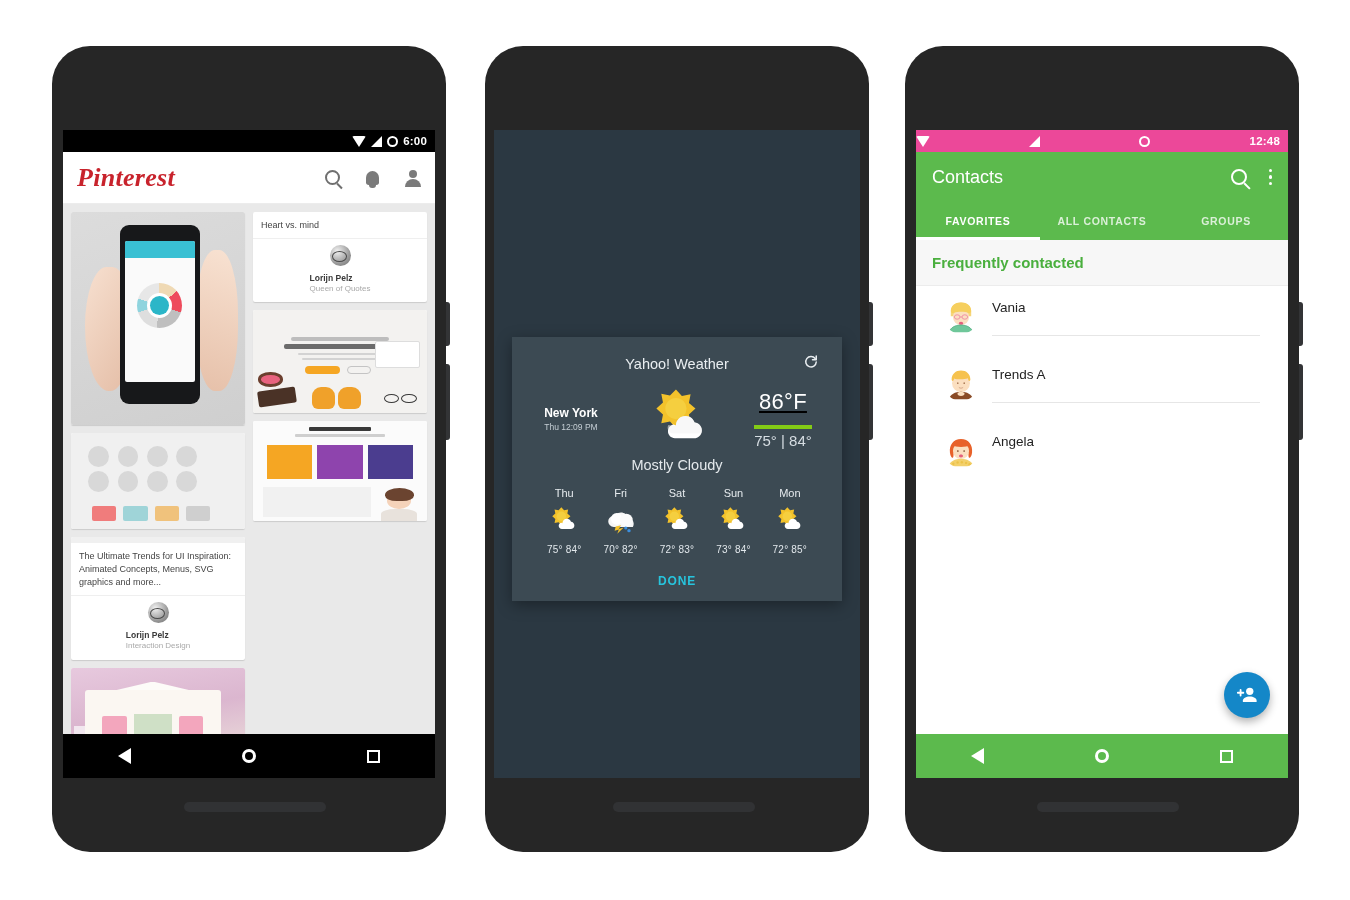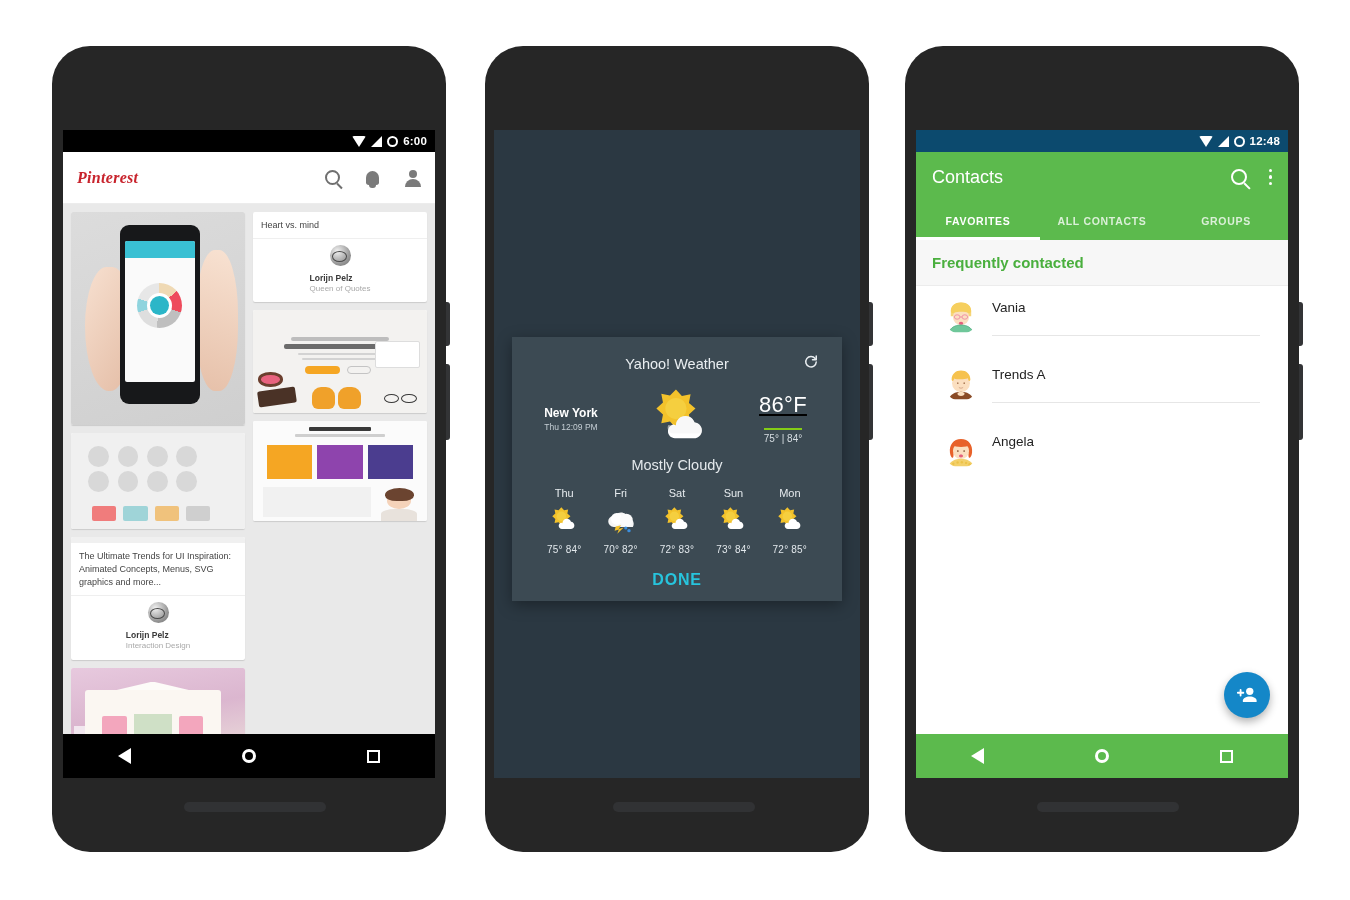--- a/index.html
+++ b/index.html
@@ -23,7 +23,7 @@
   .statusbar { display: flex; align-items: center; justify-content: flex-end;
                height: 22px; padding-right: 8px; gap: 5px; }
   .sb-dark { background: #000; color: #fff; }
-  .sb-green { background: #0c4a6e; color: #fff; }
+  .sb-green { background: #ec4899; color: #fff; justify-content: space-between; }
   .sb-time { font-size: 11.5px; font-weight: bold; letter-spacing: .2px; }
   .ic { display: inline-block; }
   .ic-wifi { width: 14px; height: 11px; position: relative; }

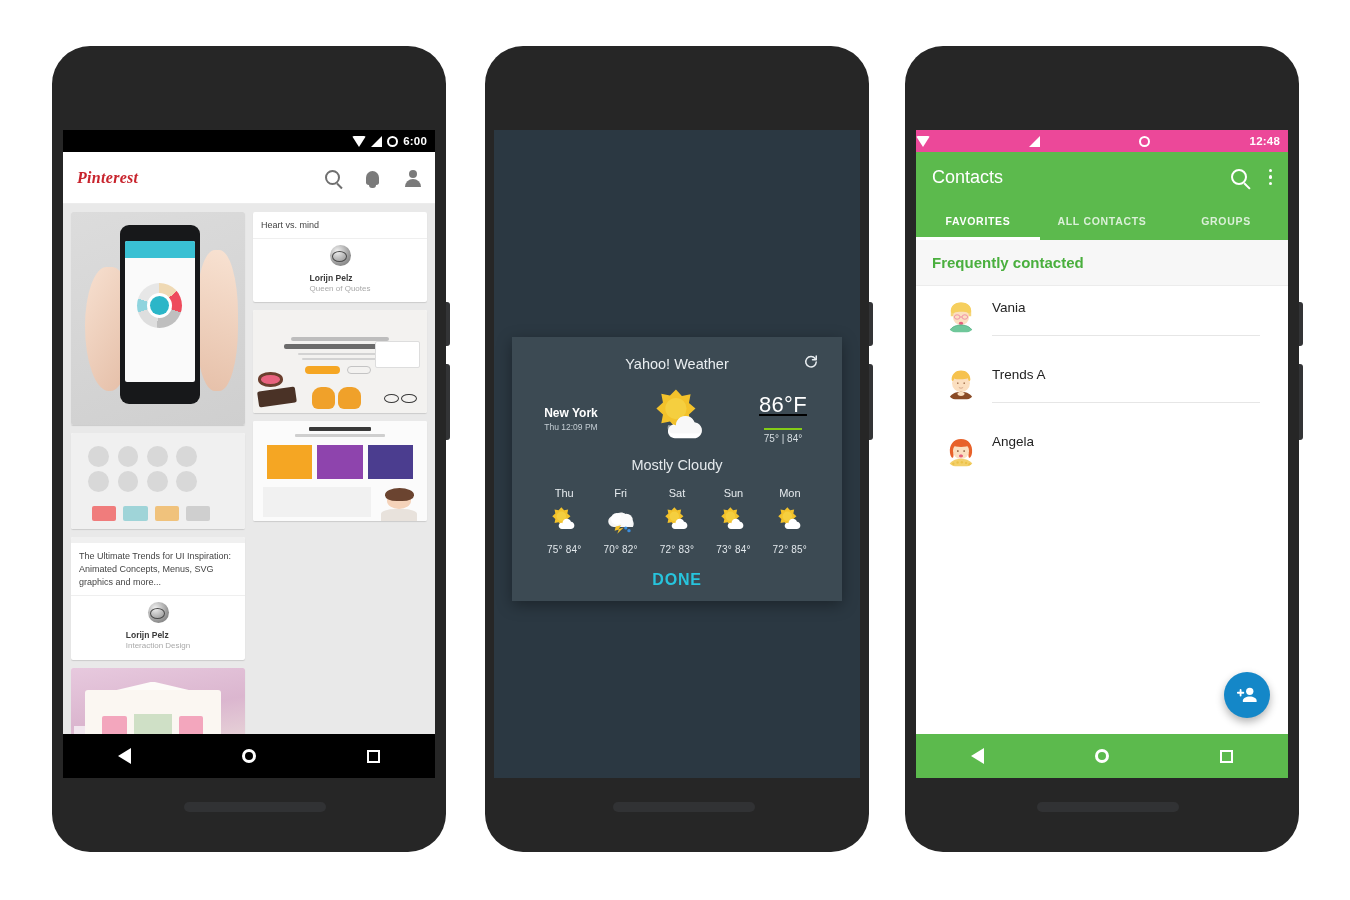--- a/index.html
+++ b/index.html
@@ -43,7 +43,7 @@
   .pin-appbar { height: 52px; background: #fff; display: flex; align-items: center;
                 padding: 0 14px; border-bottom: 1px solid #ececec; }
   .pin-logo { font-family: "Liberation Serif", serif; font-style: italic; font-weight: bold;
-              color: #c8232c; font-size: 16px; letter-spacing: .3px; }
+              color: #c8232c; font-size: 26px; letter-spacing: .3px; }
   .pin-actions { margin-left: auto; display: flex; align-items: center; gap: 26px; }
   .i-search { width: 15px; height: 15px; border: 2px solid #6f6f6f; border-radius: 50%; position: relative; }
   .i-search::after { content:""; position:absolute; right:-5px; bottom:-4px; width:7px;height:2px;background:#6f6f6f;transform:rotate(45deg); }

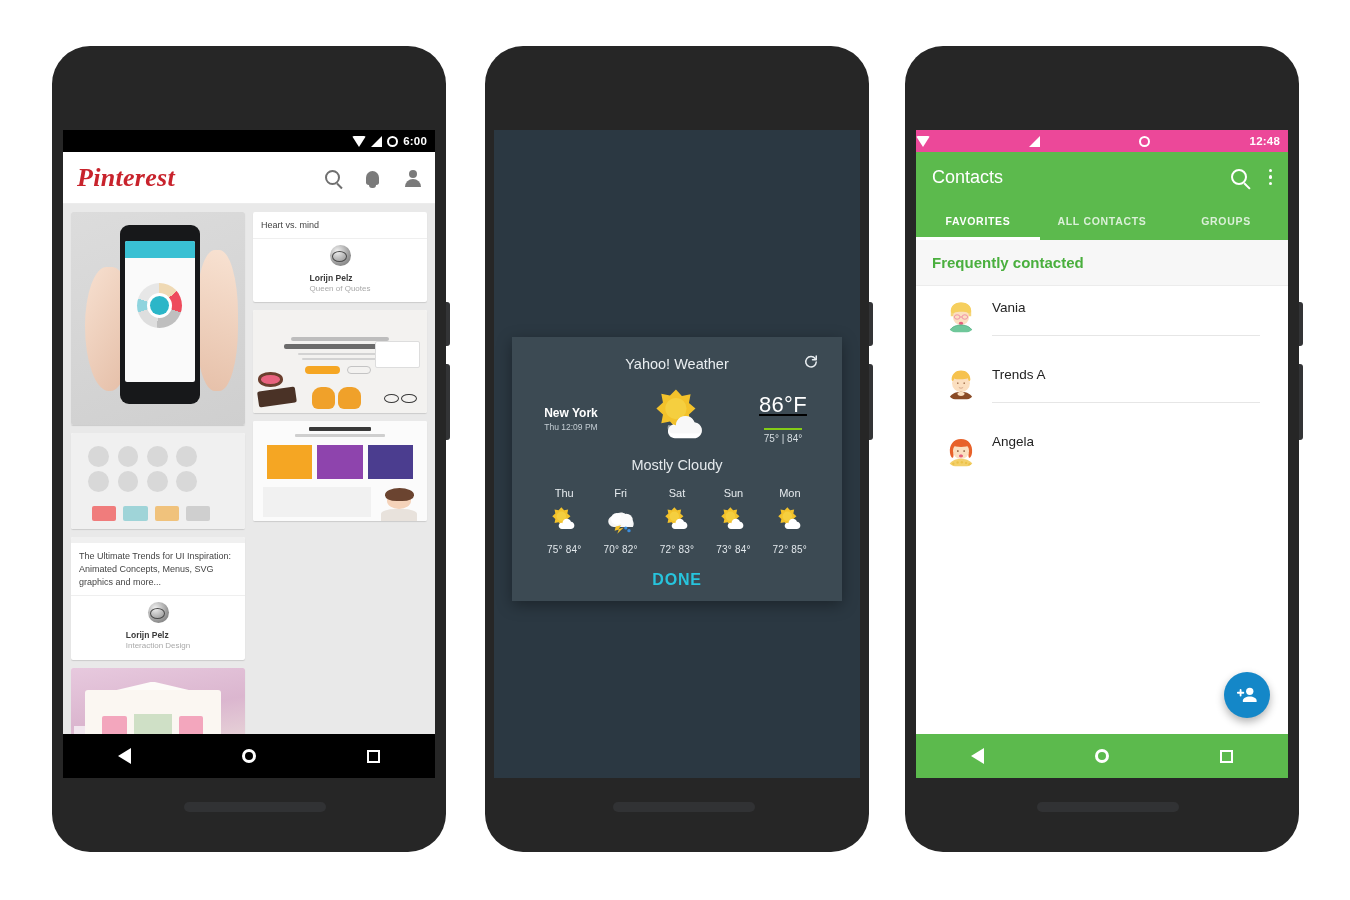--- a/index.html
+++ b/index.html
@@ -129,7 +129,7 @@
   .wx-city .t { color:#c5ced4; font-size:8.5px; margin-top:2px; }
   .wx-temp { text-align:center; width: 78px; text-decoration: underline; }
   .wx-temp .big { color:#fff; font-size:22px; font-weight:300; letter-spacing:.3px; }
-  .wx-temp .hl { color:#d6dde2; font-size:10px; padding-top:3px; margin-top:10px; border-top:2px solid #84cc16; display:inline-block;}
+  .wx-temp .hl { color:#d6dde2; font-size:15px; padding-top:3px; margin-top:10px; border-top:4px solid #84cc16; display:inline-block;}
   .wx-cond { text-align:center; color:#e4e9ec; font-size:14.5px; margin-top:2px; }
   .wx-fc { display:flex; justify-content:space-between; margin-top: 14px; padding: 0 4px; }
   .wx-day { text-align:center; flex:1; }

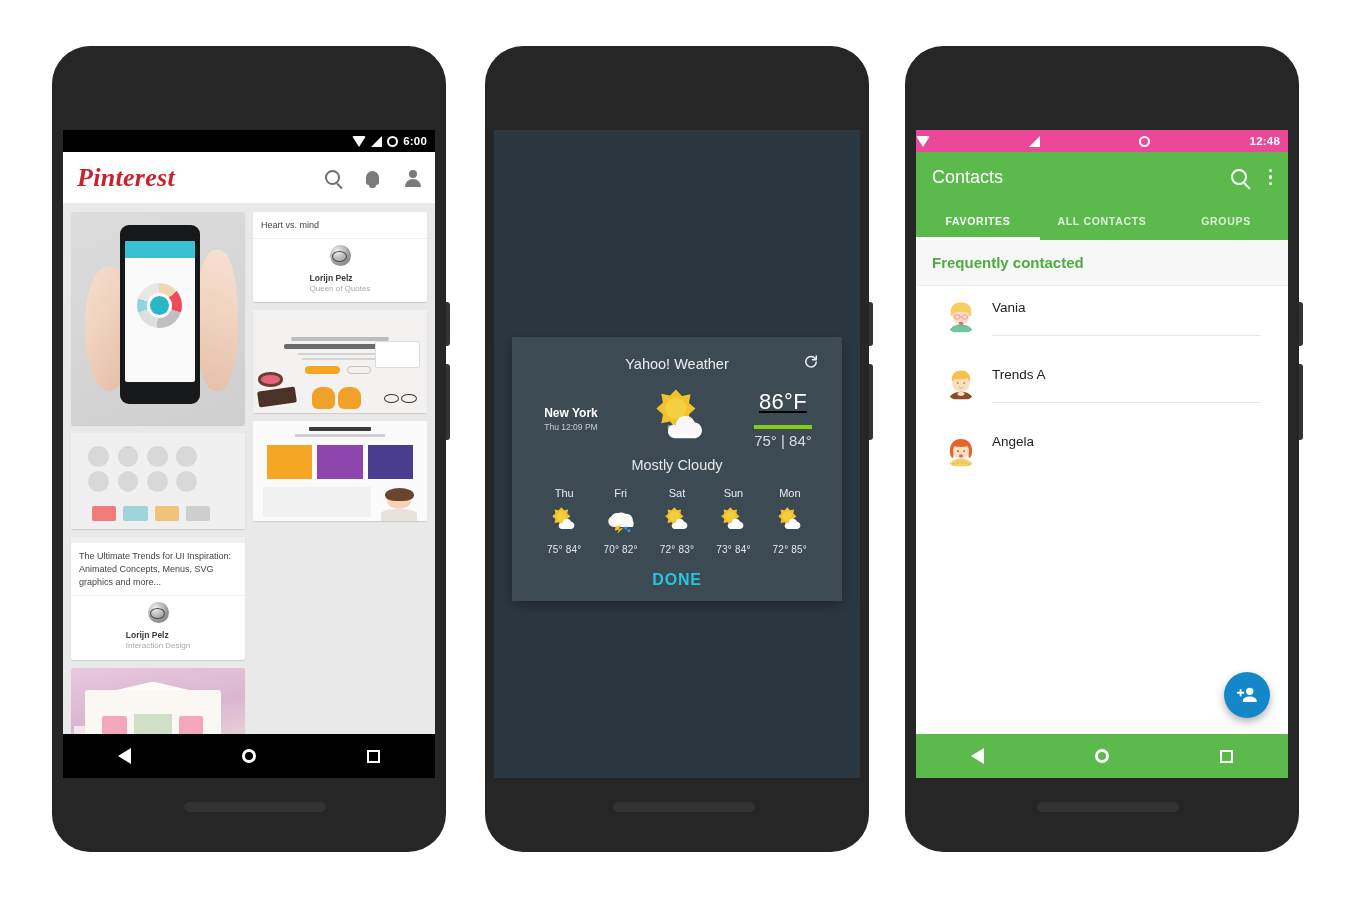--- a/index.html
+++ b/index.html
@@ -136,7 +136,7 @@
   .wx-day .dn { color:#e6ebee; font-size:11px; margin-bottom:4px; }
   .wx-day .dt { color:#e2e8ec; font-size:10px; margin-top:3px; letter-spacing:.2px;}
   .wx-done { text-align:center; margin-top:16px; }
-  .wx-done span { color:#27c4dd; font-size:16px; font-weight:bold; letter-spacing:.8px; cursor:pointer; }
+  .wx-done span { color:#27c4dd; font-size:12px; font-weight:bold; letter-spacing:.8px; cursor:pointer; }
 
   
   .ct-screen { background: #fff; }

